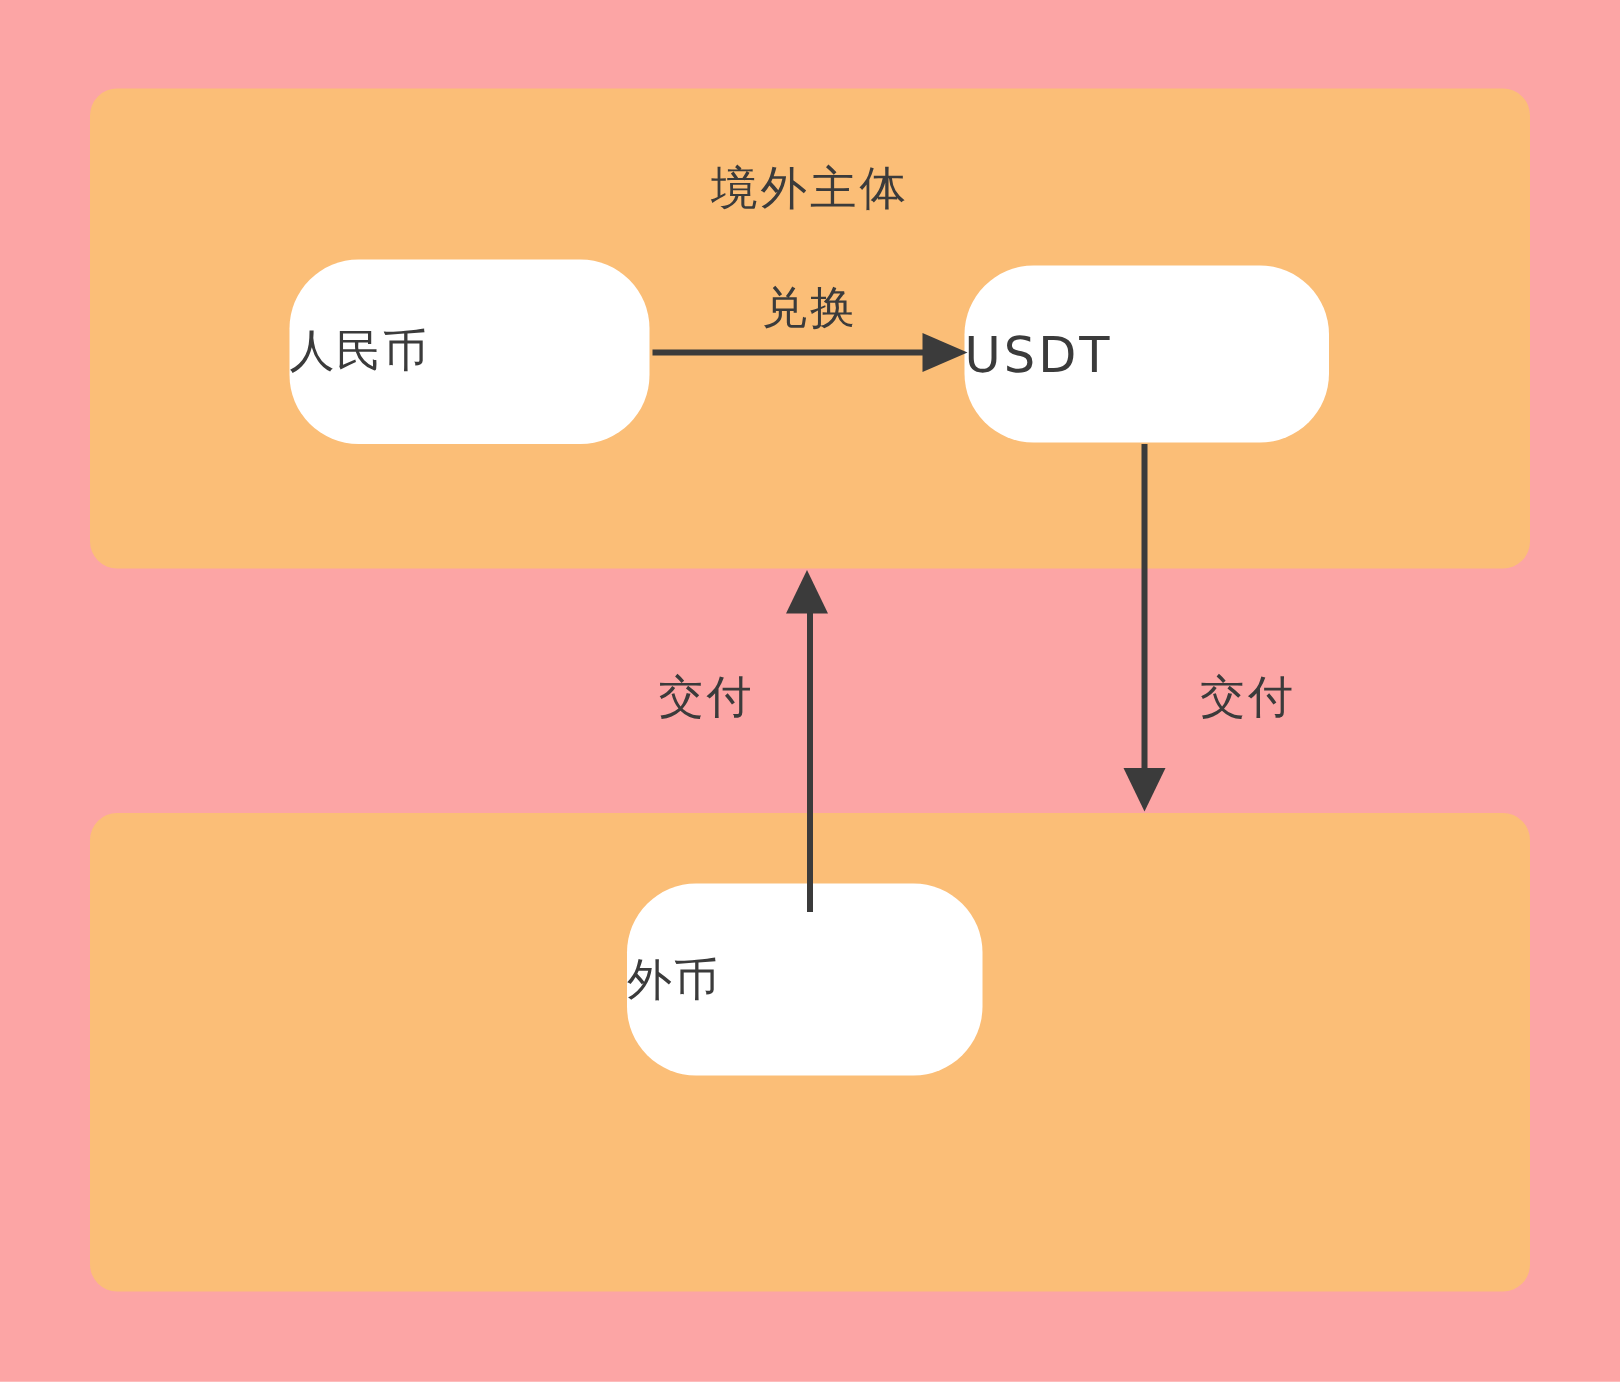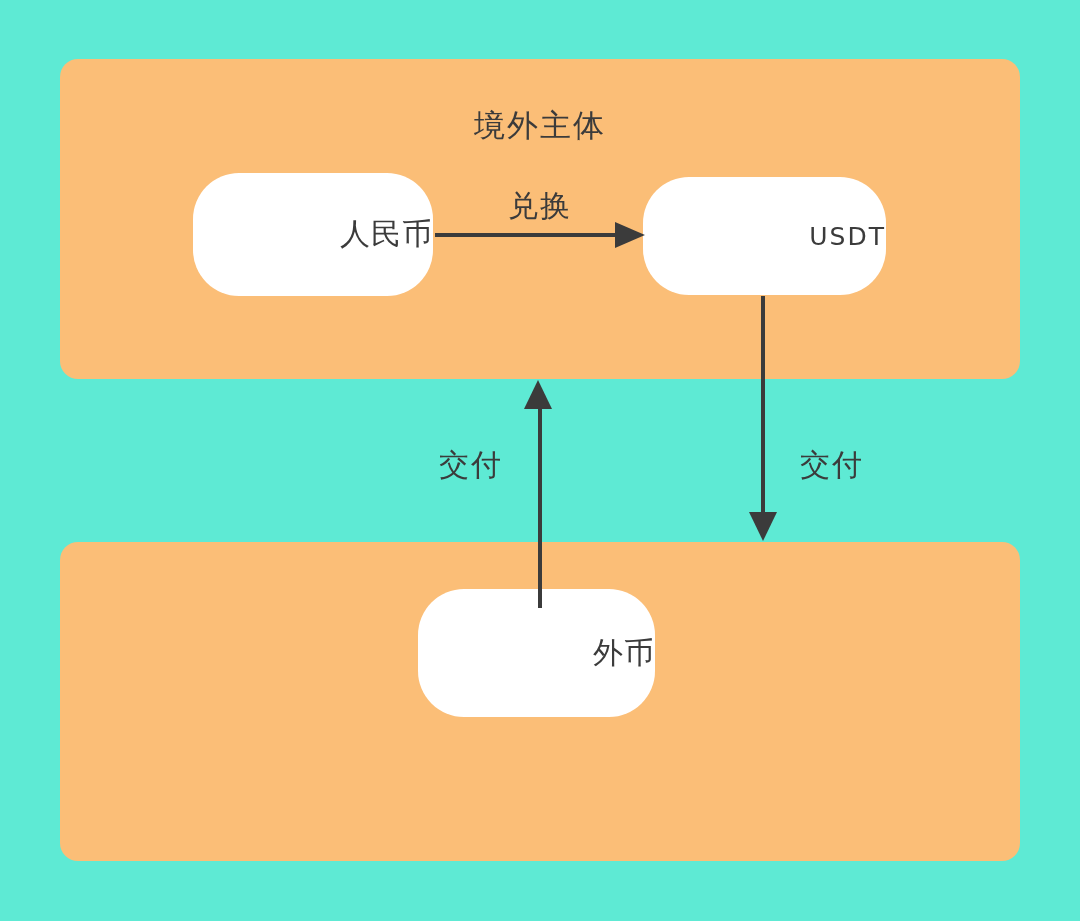--- a/index.html
+++ b/index.html
@@ -11,7 +11,7 @@
     position: relative;
     width: 1080px;
     height: 921px;
-    background: #5eead4;
+    background: #fca5a5;
     overflow: hidden;
   }
   .container-band {

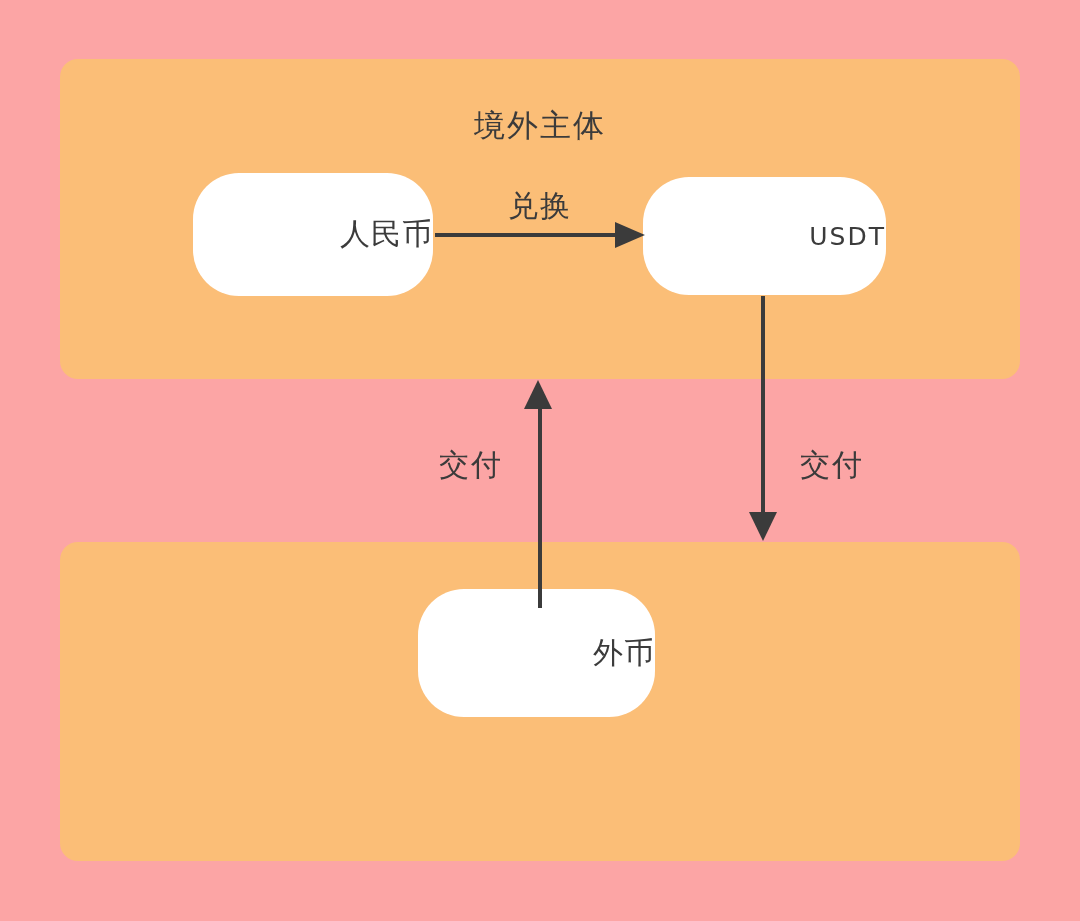--- a/index.html
+++ b/index.html
@@ -40,7 +40,7 @@
     border-radius: 46px;
     display: flex;
     align-items: center;
-    justify-content: flex-end;
+    justify-content: flex-start;
     font-size: 30px;
     letter-spacing: 1px;
     color: #3B3B3B;

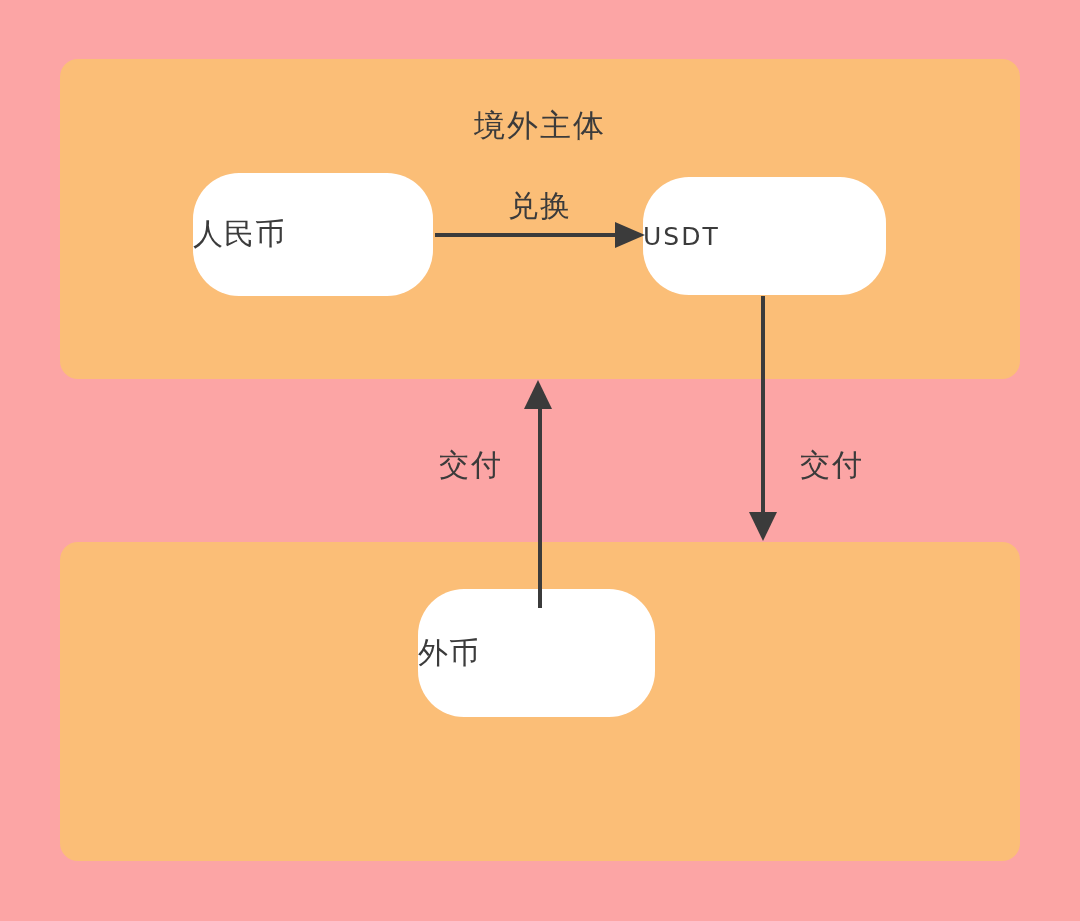--- a/index.html
+++ b/index.html
@@ -46,7 +46,7 @@
     color: #3B3B3B;
   }
   .node-rmb  { left: 193px; top: 173px; width: 240px; height: 123px; }
-  .node-usdt { left: 643px; top: 177px; width: 243px; height: 118px; font-size: 25px; letter-spacing: 2px; }
+  .node-usdt { left: 643px; top: 177px; width: 243px; height: 118px; font-size: 33px; letter-spacing: 2px; }
   .node-fx   { left: 418px; top: 589px; width: 237px; height: 128px; }
 
   .edge-line { position: absolute; background: #3B3B3B; }

